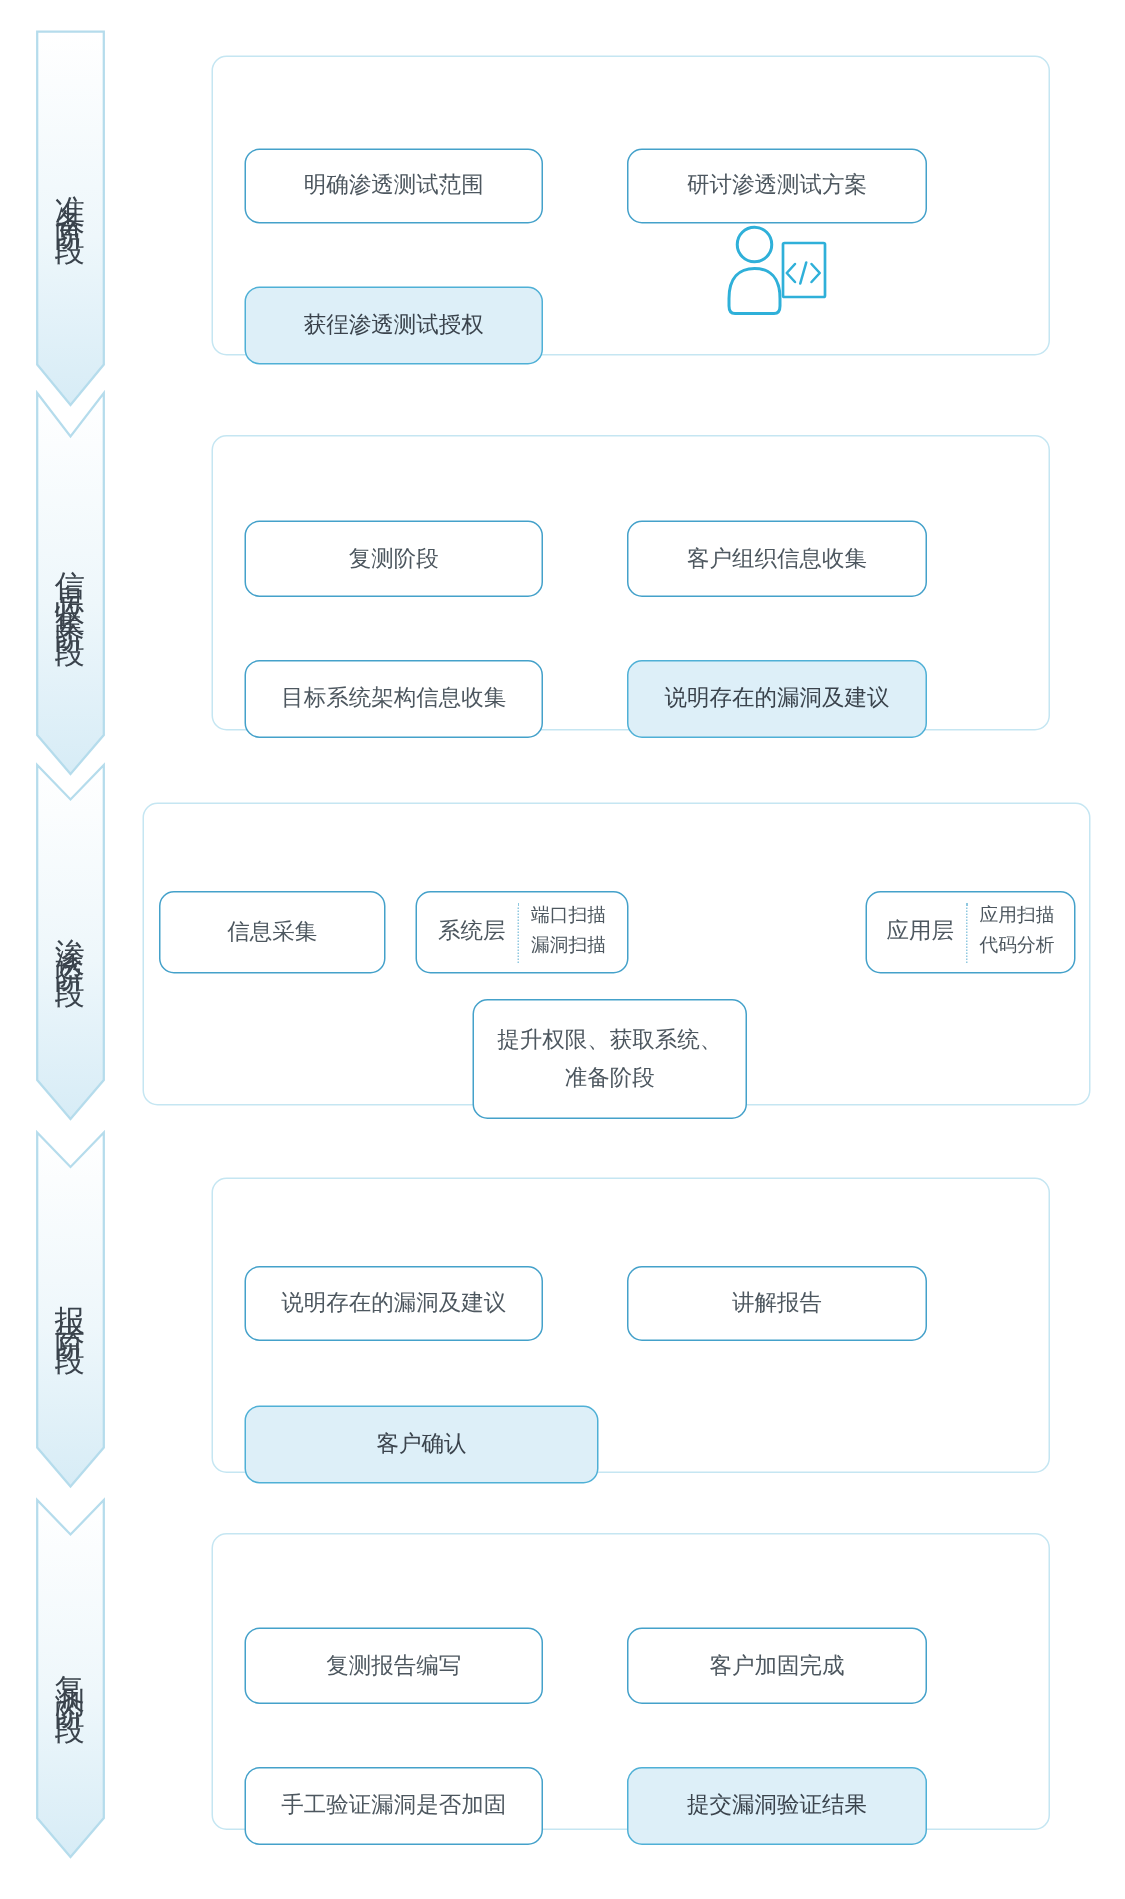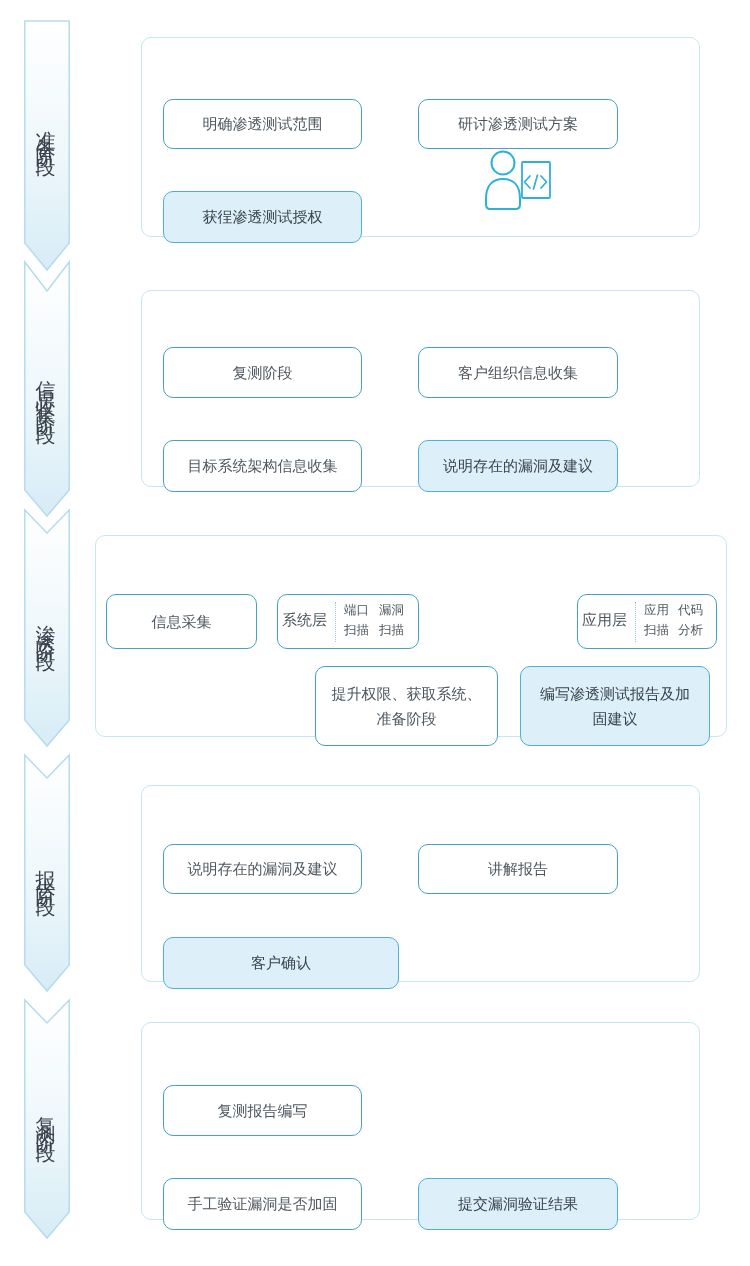--- a/index.html
+++ b/index.html
@@ -39,7 +39,7 @@
     align-self:center;height:40px;width:0;
     border-left:1px dotted var(--divider,#8fc8e0);
   }
-  .layer-items{display:flex;text-align:left;font-size:12.5px;line-height:1.55;}
+  .layer-items{display:flex;flex-direction:column;text-align:right;font-size:12.5px;line-height:1.55;}
   .icon-wrap{position:absolute;}
 </style>
 </head>

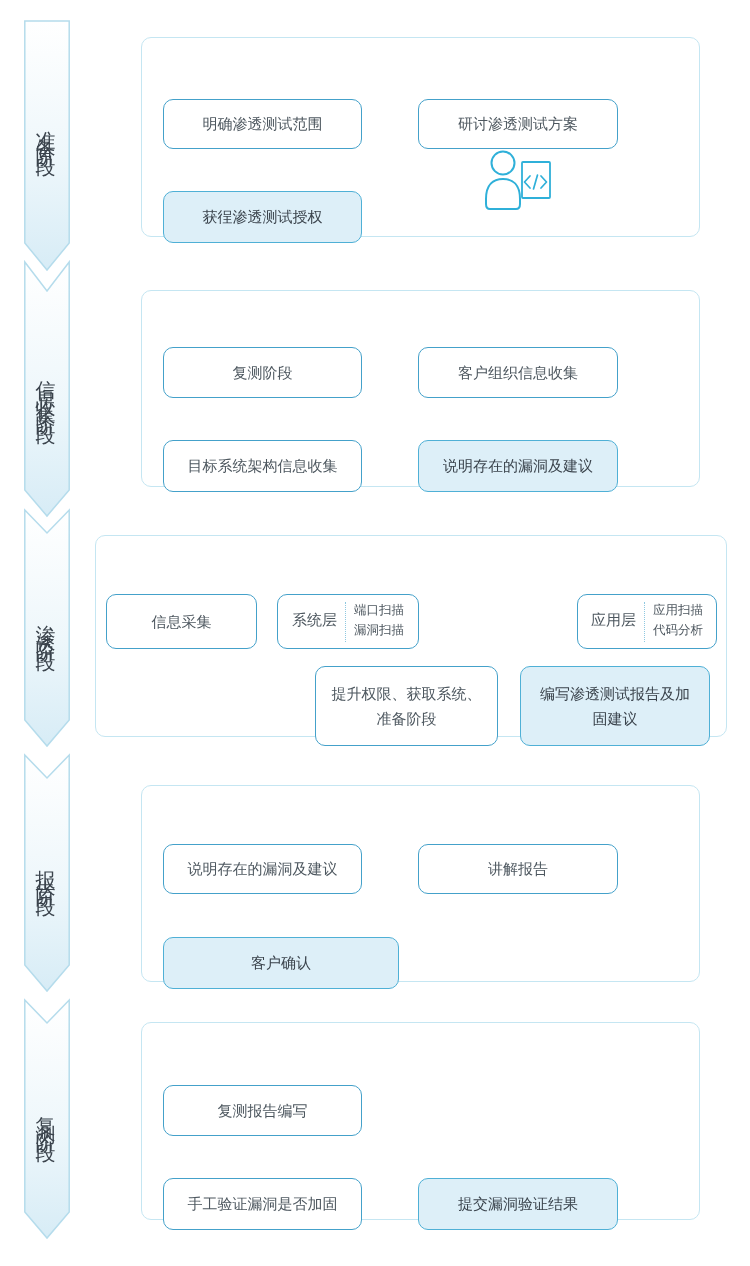--- a/index.html
+++ b/index.html
@@ -117,7 +117,6 @@
   </div>
 
   <div class="node" style="left:315px;top:630px;width:183px;height:80px">提升权限、获取系统、准备阶段</div>
-  <div class="node hl" style="left:520px;top:630px;width:190px;height:80px">编写渗透测试报告及加固建议</div>
 
   <div class="stage" style="left:141px;top:785px;width:559px;height:197px"></div>
   <div class="node" style="left:163px;top:808px;width:199px;height:50px">说明存在的漏洞及建议</div>

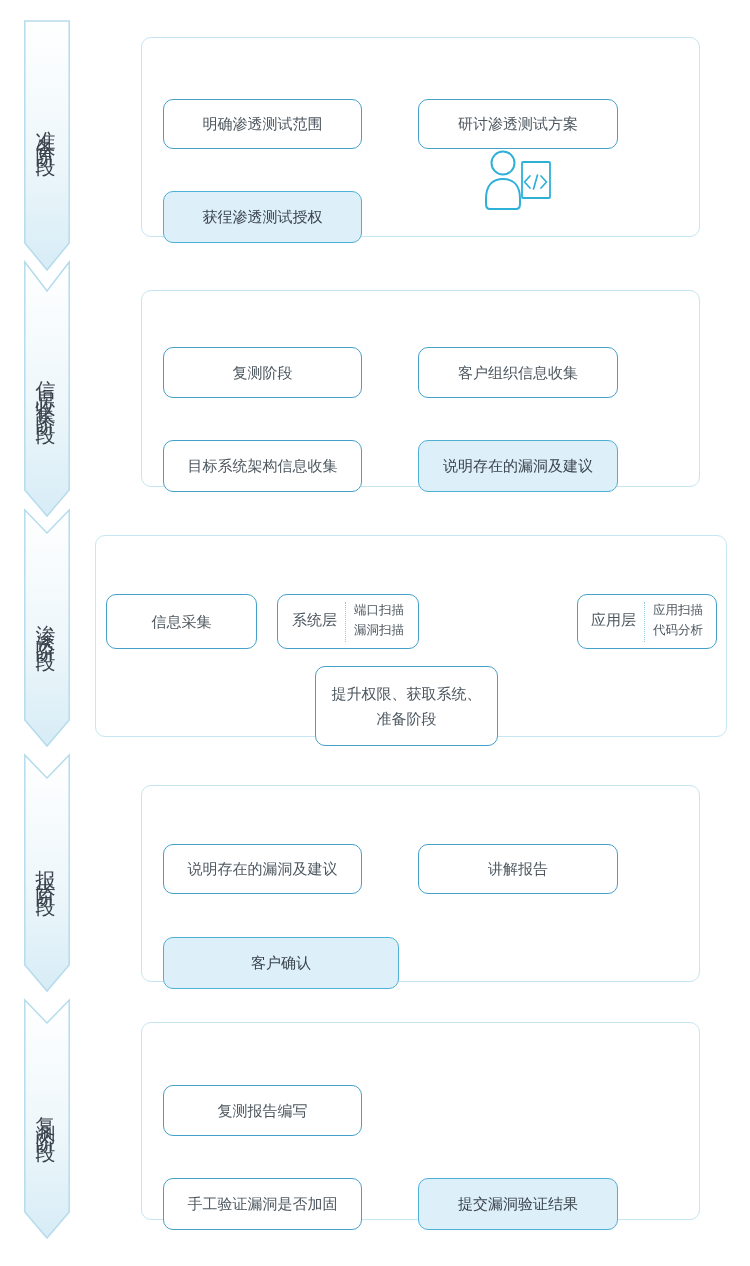--- a/index.html
+++ b/index.html
@@ -125,6 +125,7 @@
 
   <div class="stage" style="left:141px;top:1022px;width:559px;height:198px"></div>
   <div class="node" style="left:163px;top:1049px;width:199px;height:51px">复测报告编写</div>
+  <div class="node" style="left:418px;top:1049px;width:200px;height:51px">客户加固完成</div>
   <div class="node" style="left:163px;top:1142px;width:199px;height:52px">手工验证漏洞是否加固</div>
   <div class="node hl" style="left:418px;top:1142px;width:200px;height:52px">提交漏洞验证结果</div>
 

